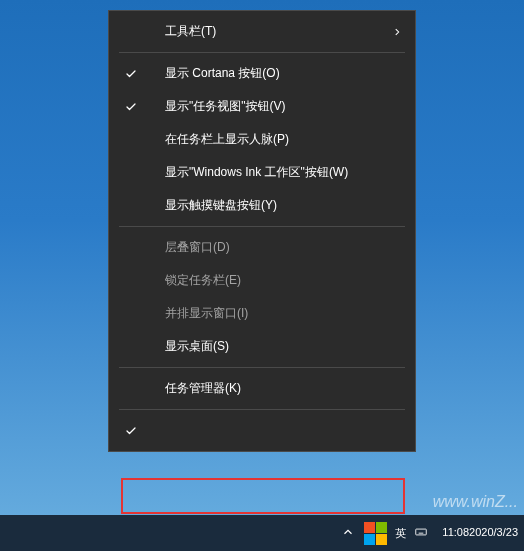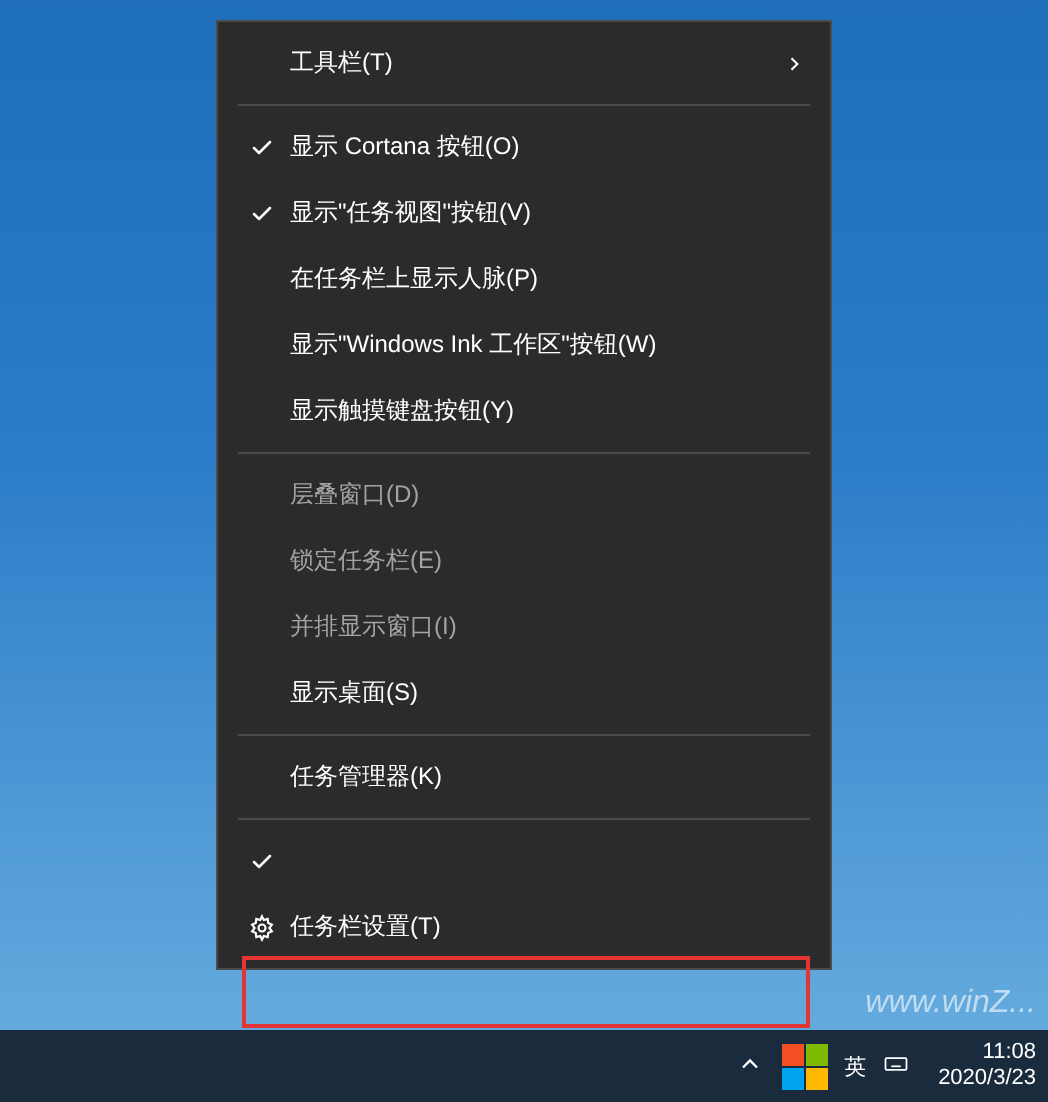--- a/index.html
+++ b/index.html
@@ -48,6 +48,7 @@
     .label-col {
       flex: 1;
       padding-left: 4px;
+      margin-left: 20px;
     }
     .arrow-col {
       width: 16px;

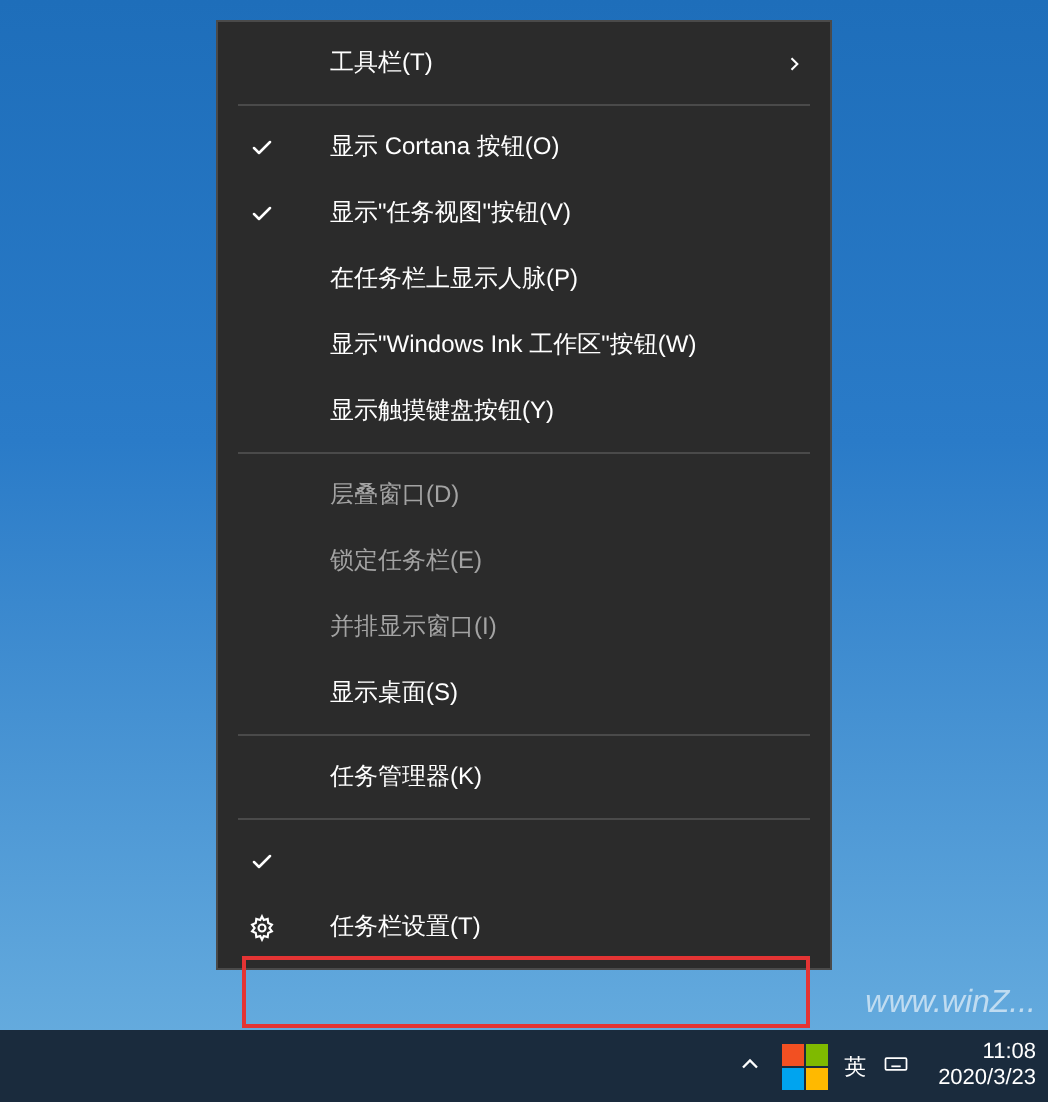--- a/index.html
+++ b/index.html
@@ -214,16 +214,6 @@
       </span>
       <span class="arrow-col"></span>
     </div>
-    <div class="menu-item">
-      <span class="icon-col gear">
-        <svg viewBox="0 0 24 24" fill="none" stroke="#fff" stroke-width="1.8">
-          <circle cx="12" cy="12" r="3"></circle>
-          <path d="M12 2l1.5 3.2 3.4-1 .4 3.5 3.2 1.5-2.2 2.8 2.2 2.8-3.2 1.5-.4 3.5-3.4-1L12 22l-1.5-3.2-3.4 1-.4-3.5-3.2-1.5 2.2-2.8-2.2-2.8 3.2-1.5.4-3.5 3.4 1z"></path>
-        </svg>
-      </span>
-      <span class="label-col">任务栏设置(T)</span>
-      <span class="arrow-col"></span>
-    </div>
     <div class="highlight-box" style="top: 467px;"></div>
   </div>
 

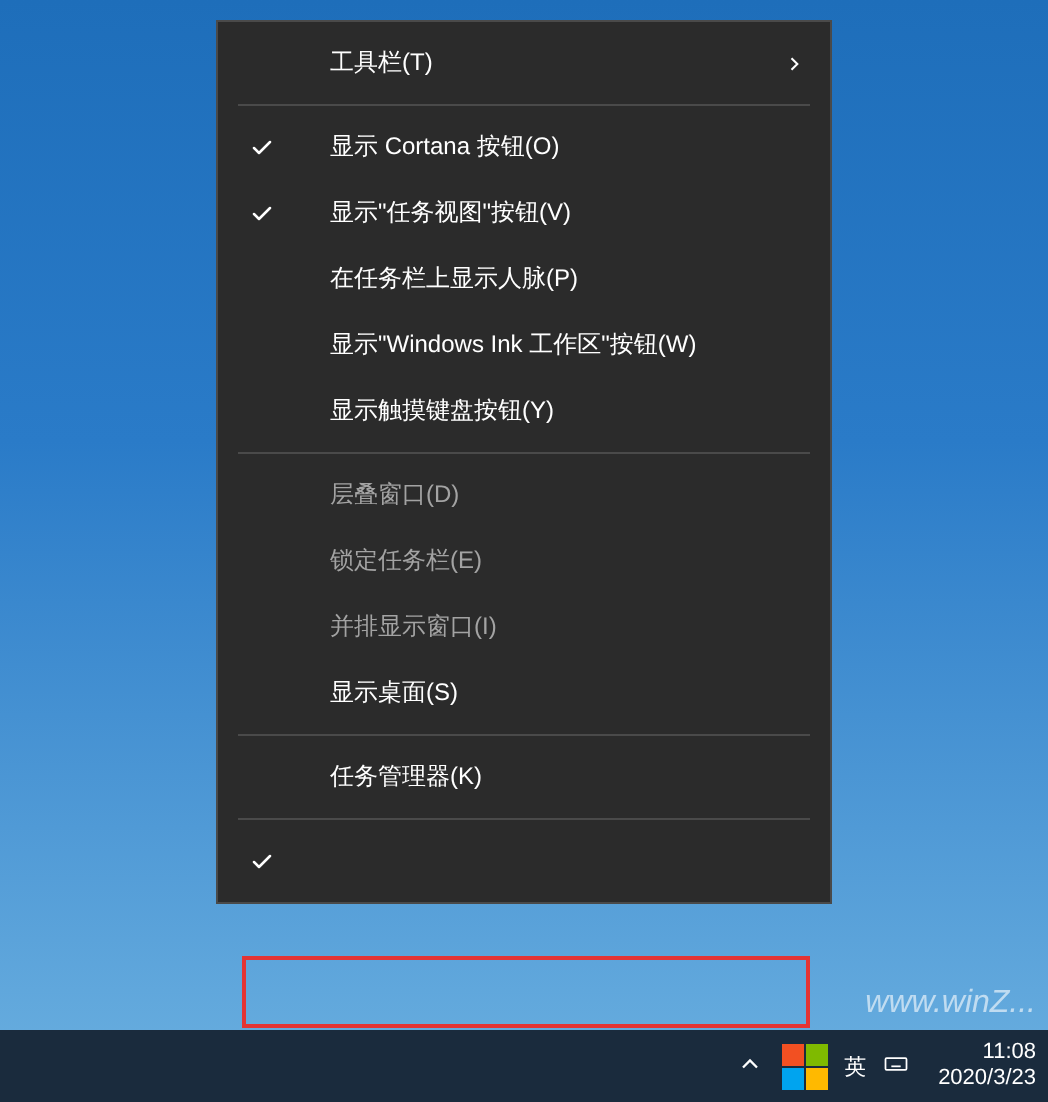--- a/index.html
+++ b/index.html
@@ -117,7 +117,7 @@
     }
     .clock {
       display: flex;
-      flex-direction: column;
+      flex-direction: row;
       align-items: flex-end;
       line-height: 1.2;
       margin-left: 6px;

